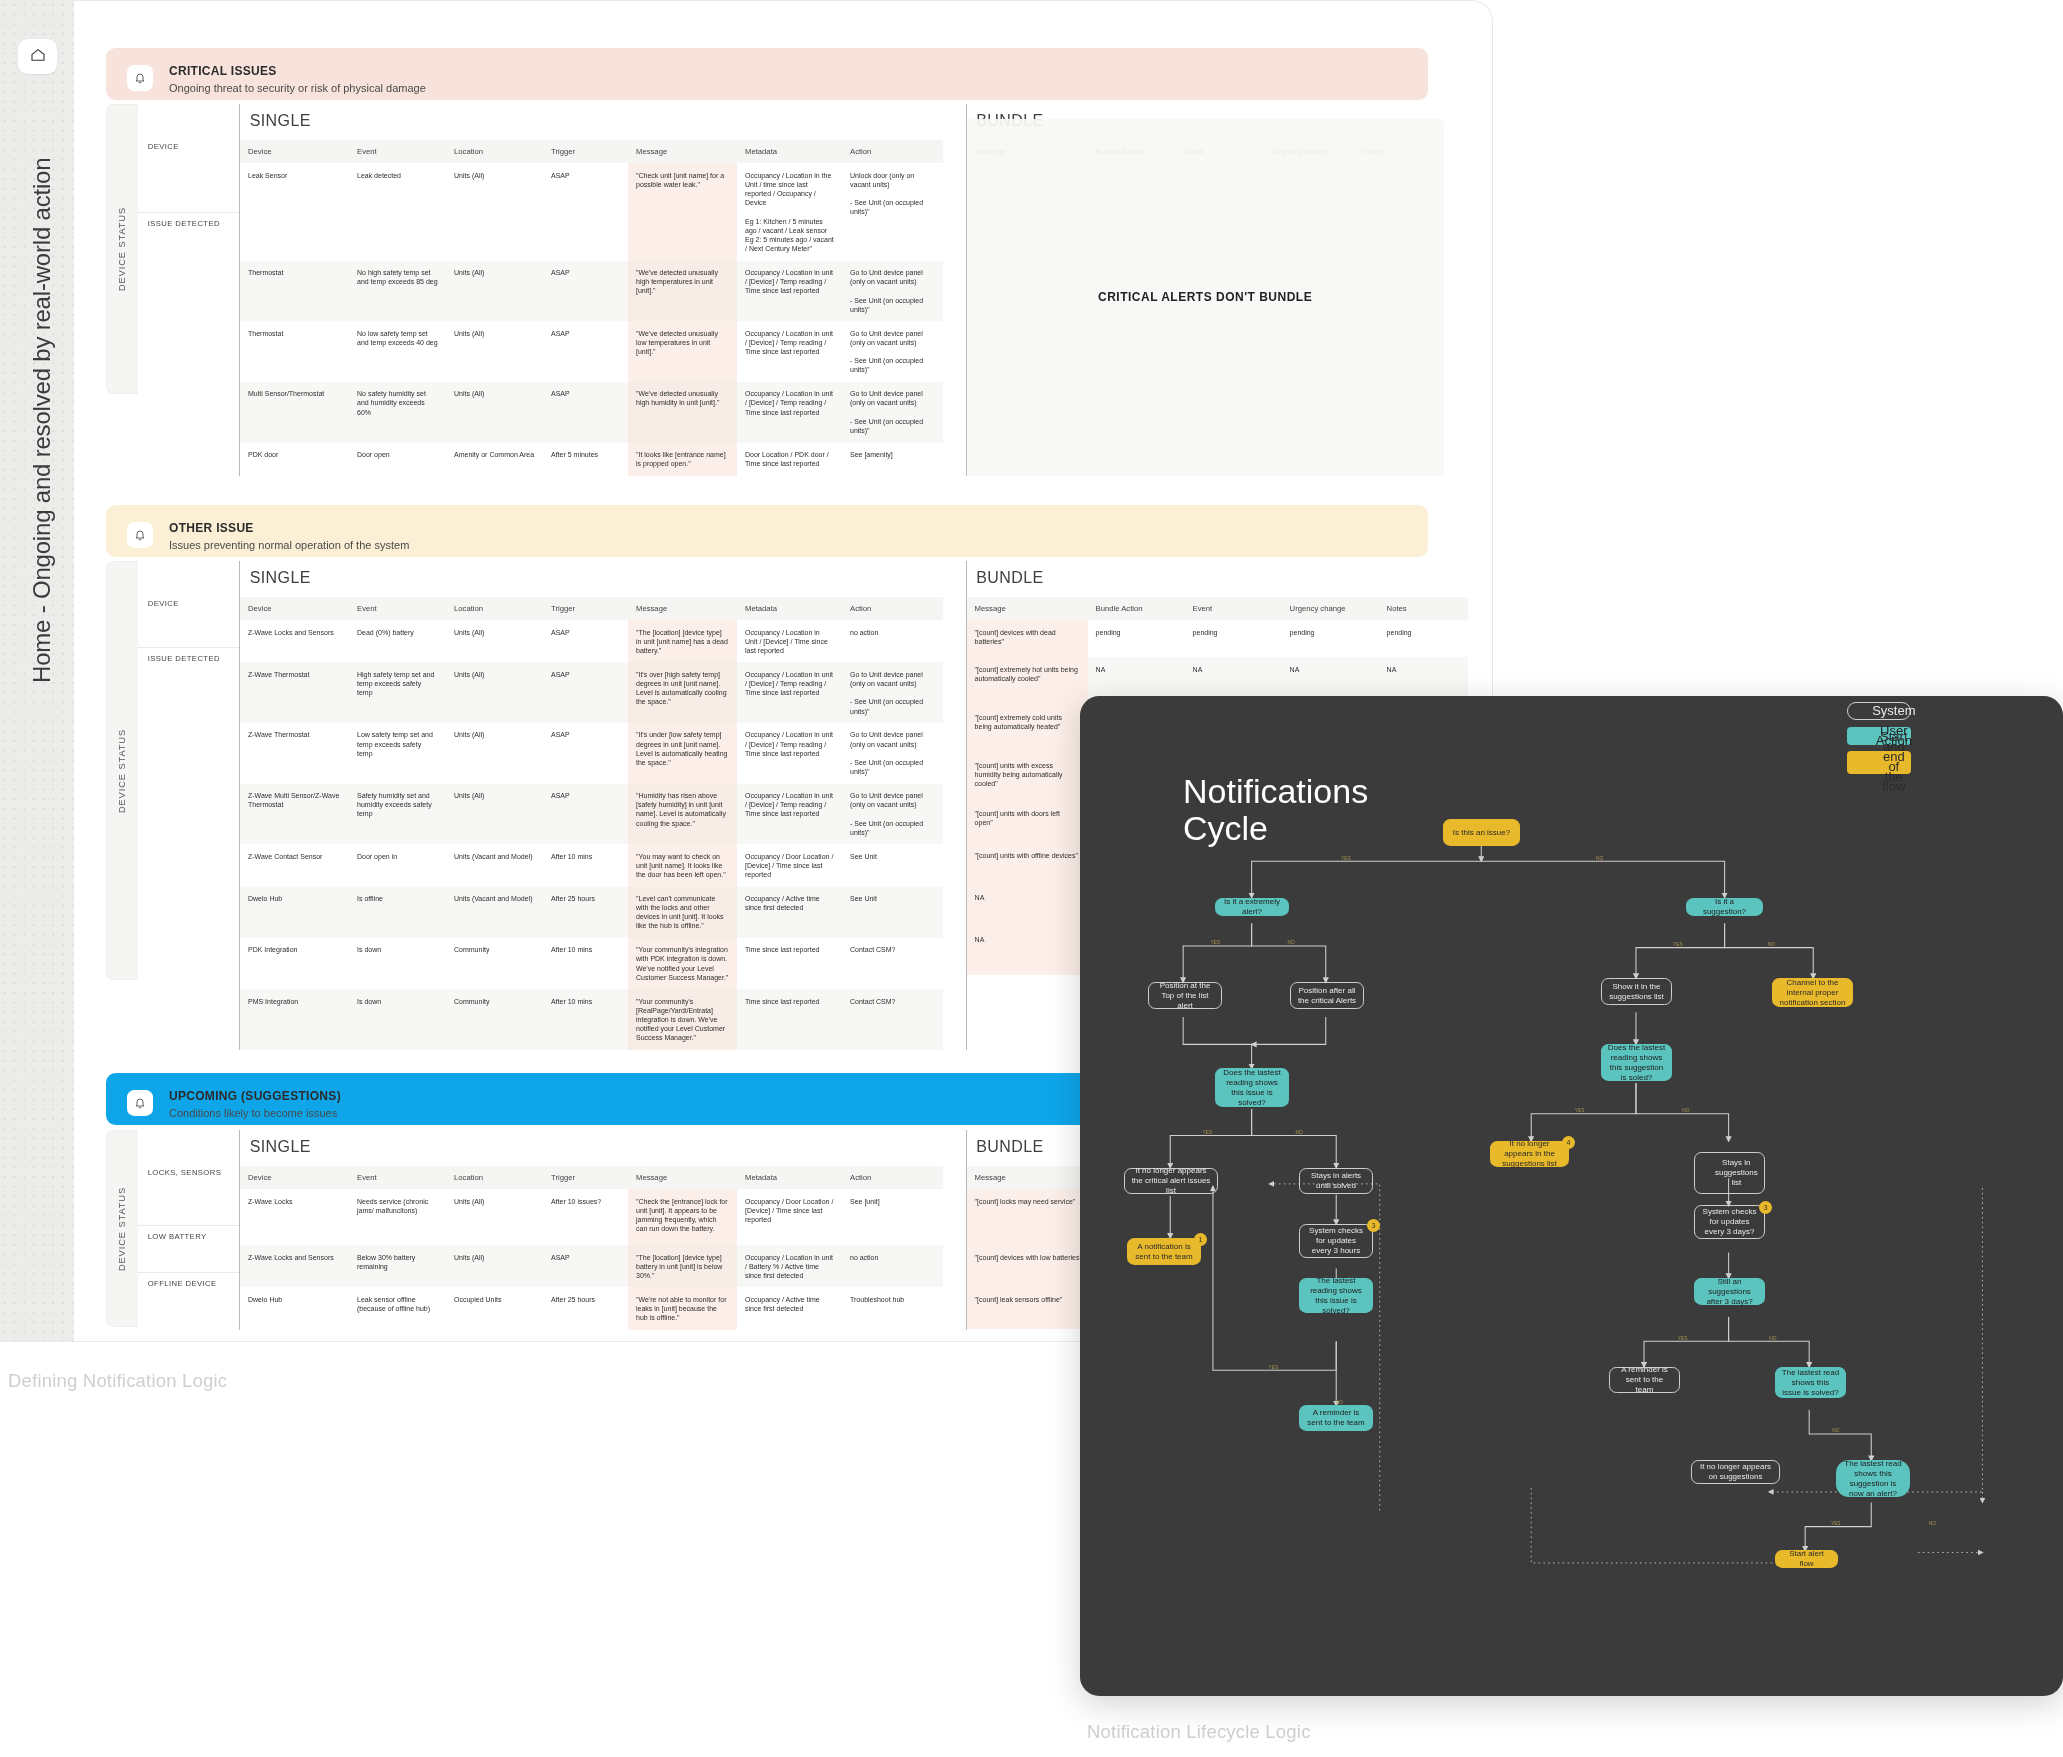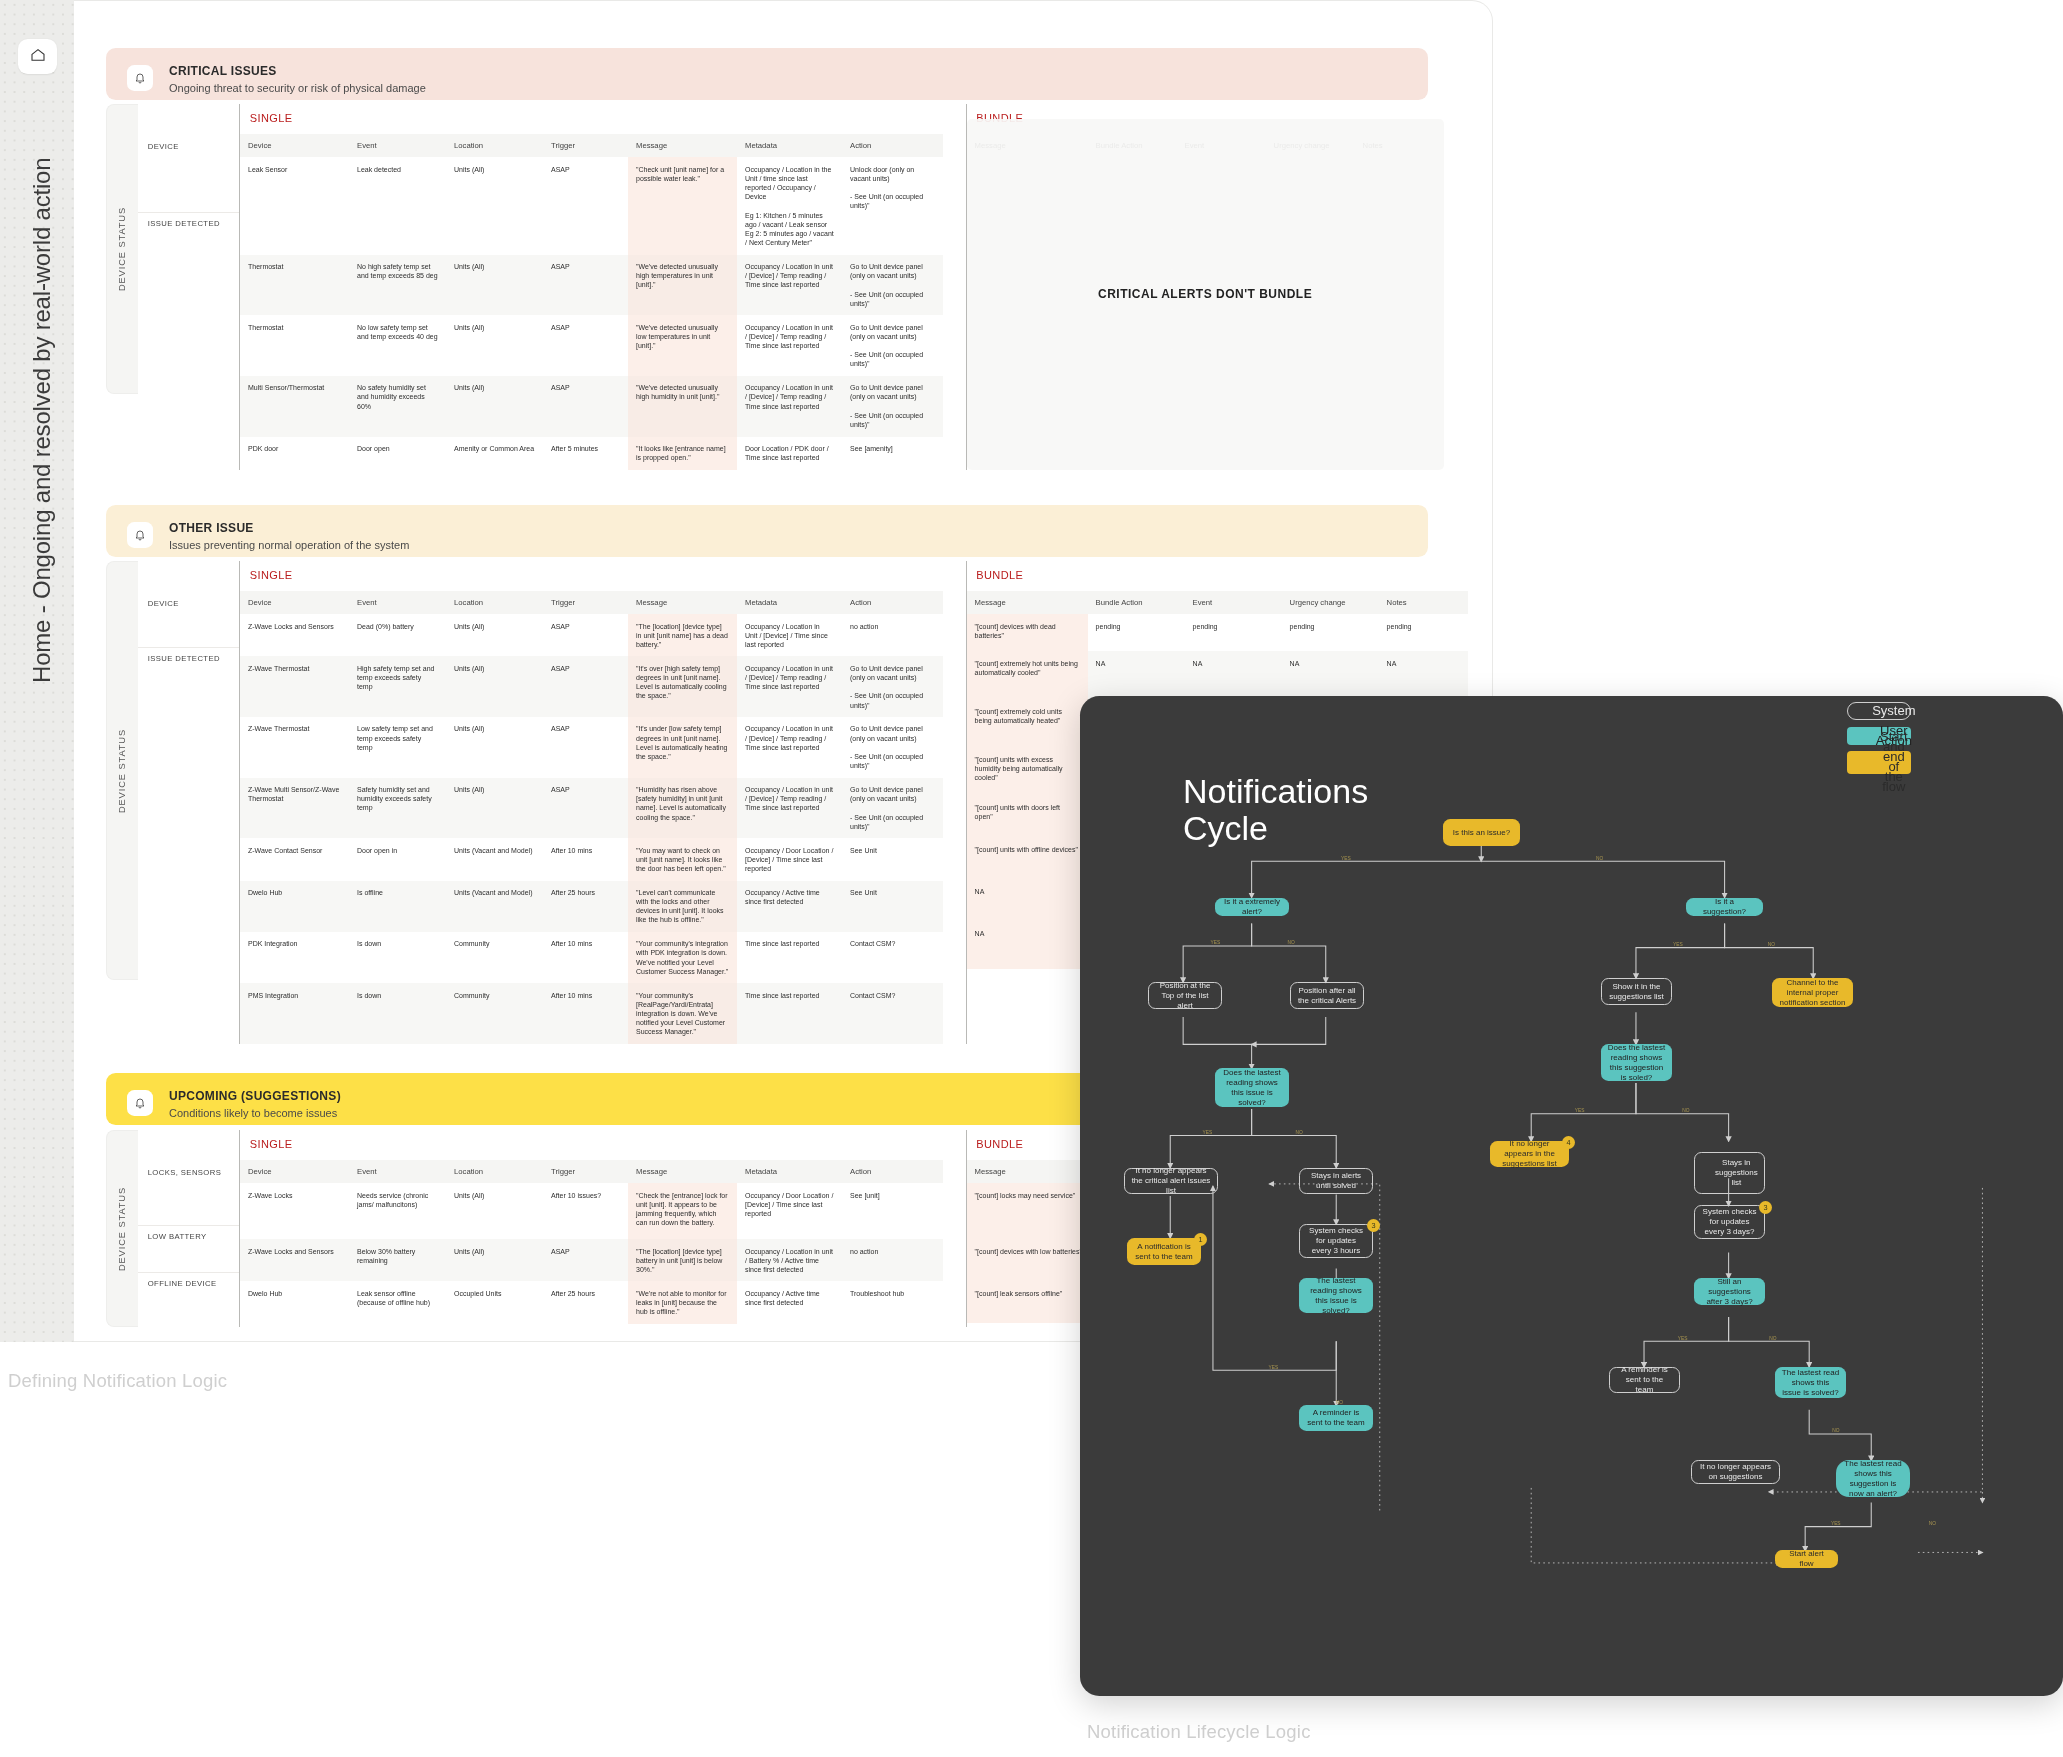--- a/index.html
+++ b/index.html
@@ -113,7 +113,7 @@
     padding: 7.3px 8px; vertical-align: top;
   }
   .panel-title {
-    font-size: 11px; letter-spacing: 0.4px; color: #b91c1c;
+    font-size: 16px; letter-spacing: 0.4px; color: #404040;
     padding: 8px 9.7px 9.7px 9.7px;
   }
   .vline { border-left: 0.8px solid #b9b9b6; }

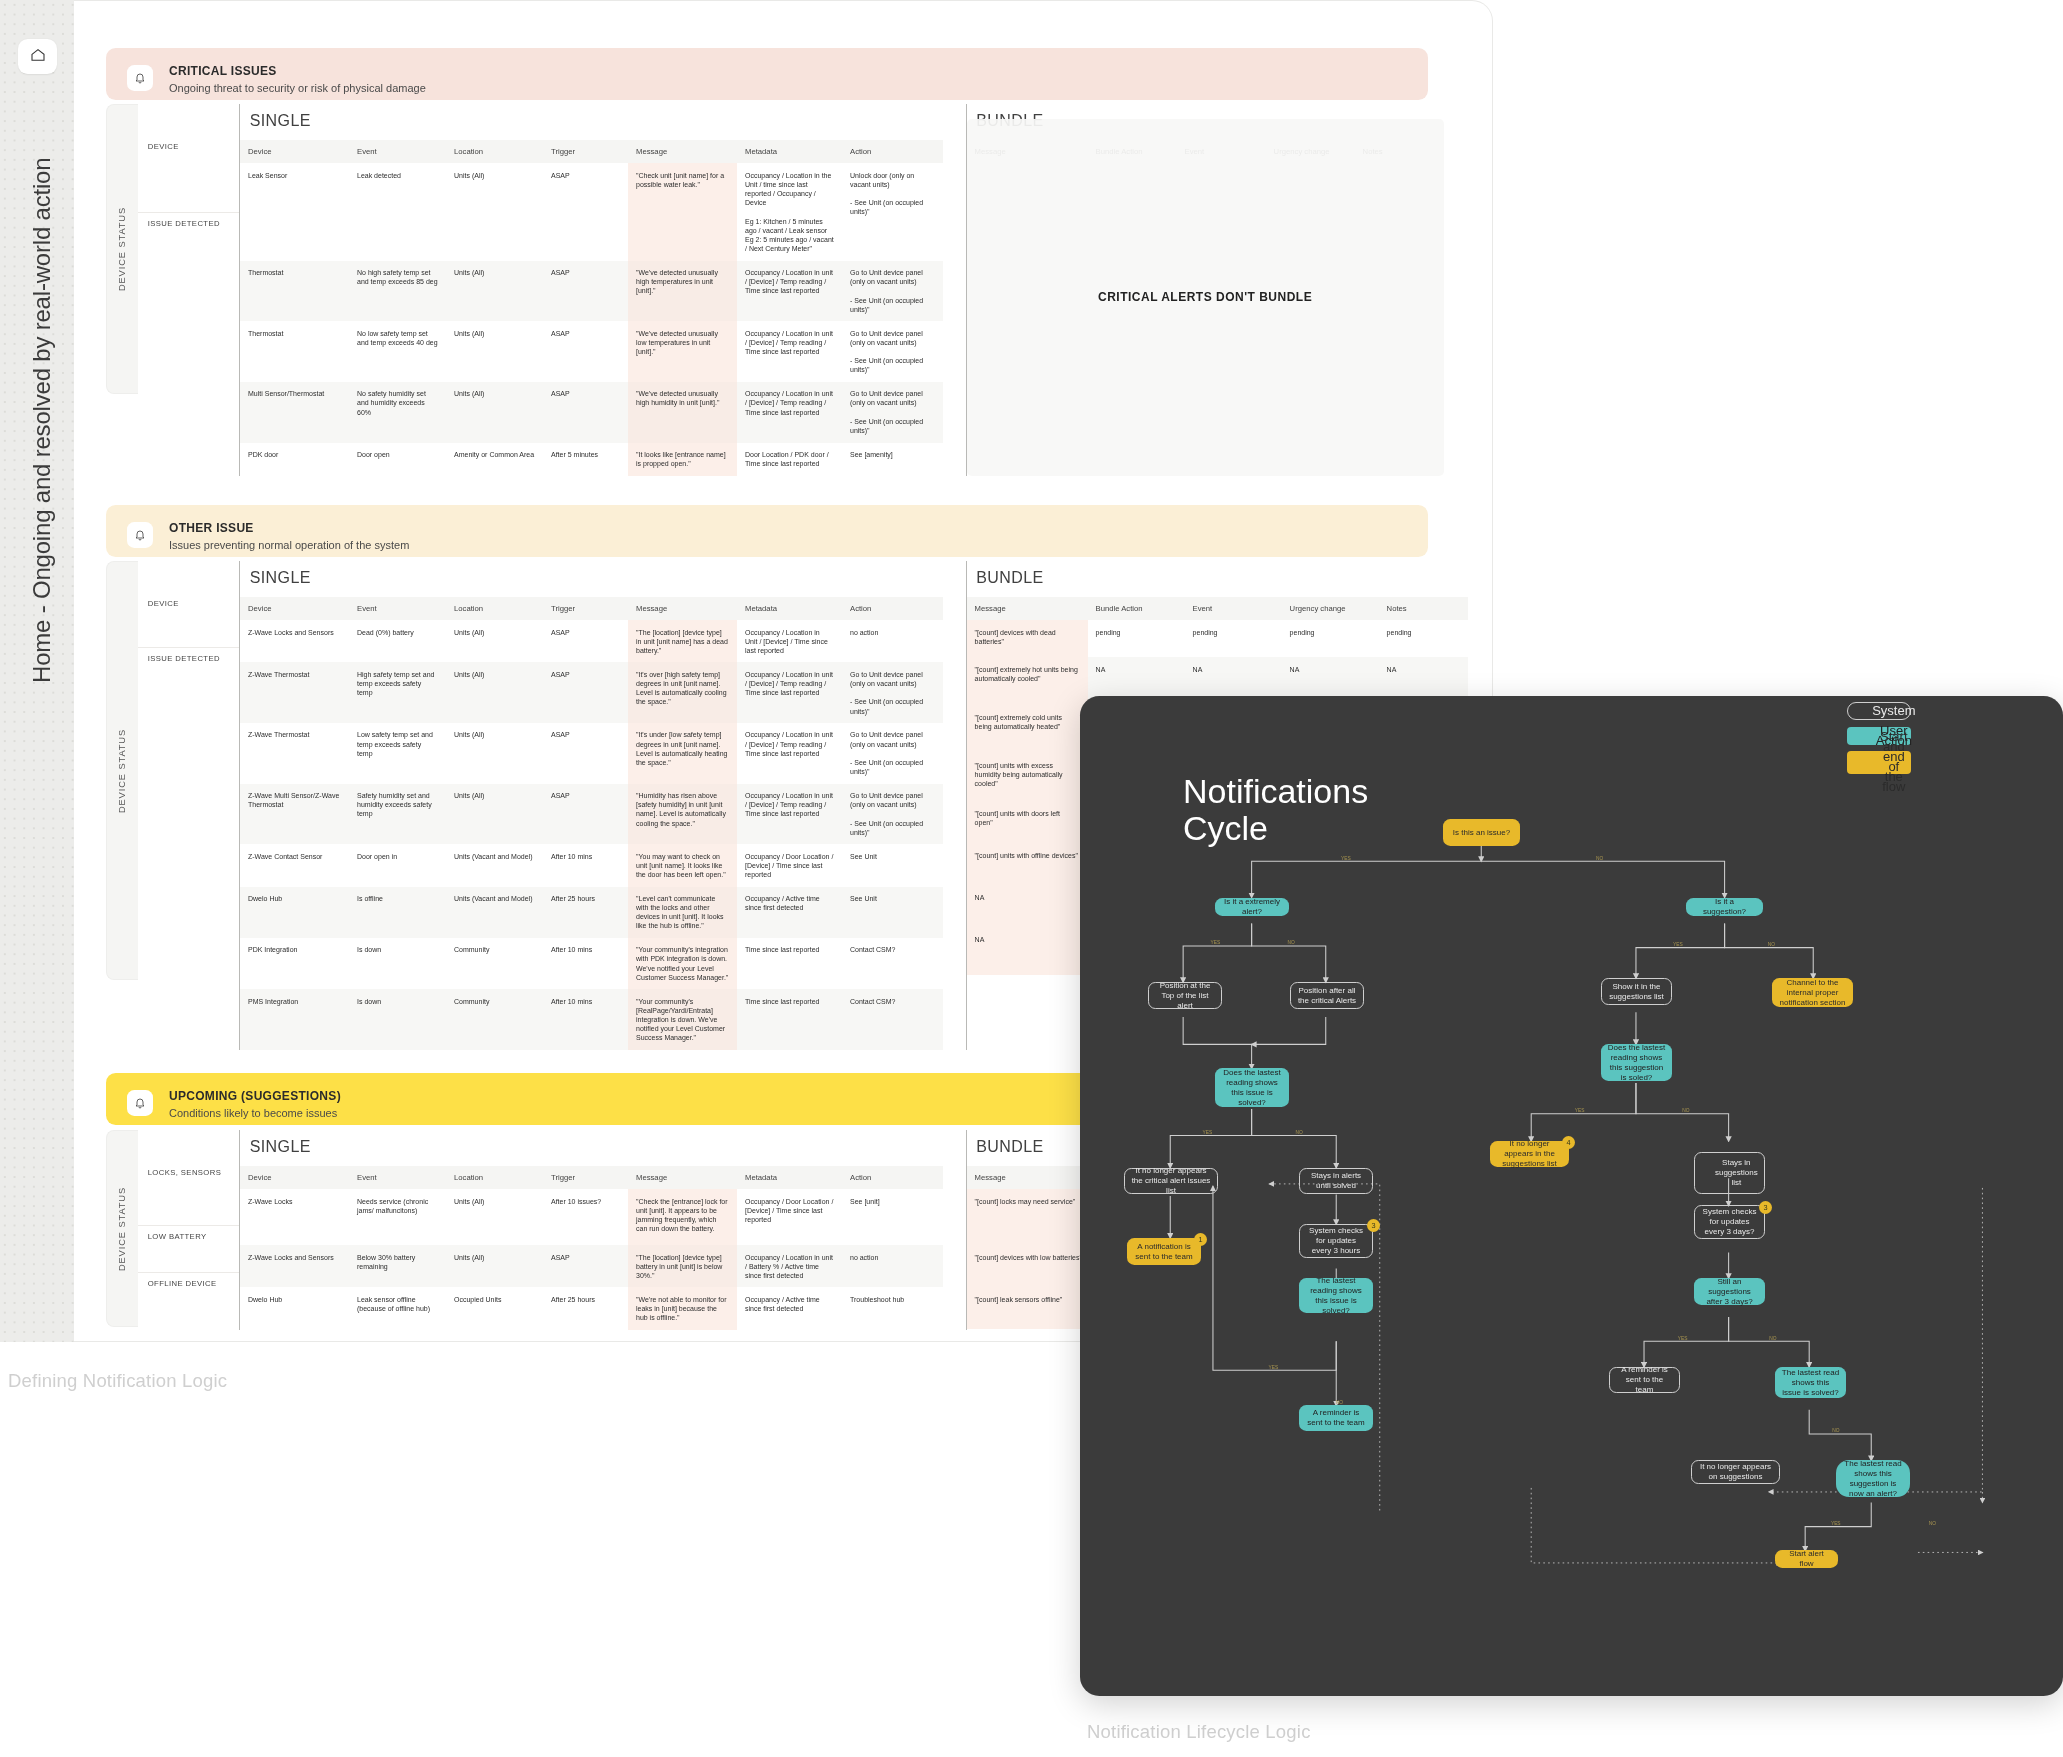--- a/index.html
+++ b/index.html
@@ -75,7 +75,7 @@
 
   .banner.critical { background: #f7e3dc; }
   .banner.other    { background: #fbefd6; }
-  .banner.upcoming { background: #fde047; }
+  .banner.upcoming { background: #0ea5e9; }
 
   
   .tblock { position: absolute; display: flex; }

